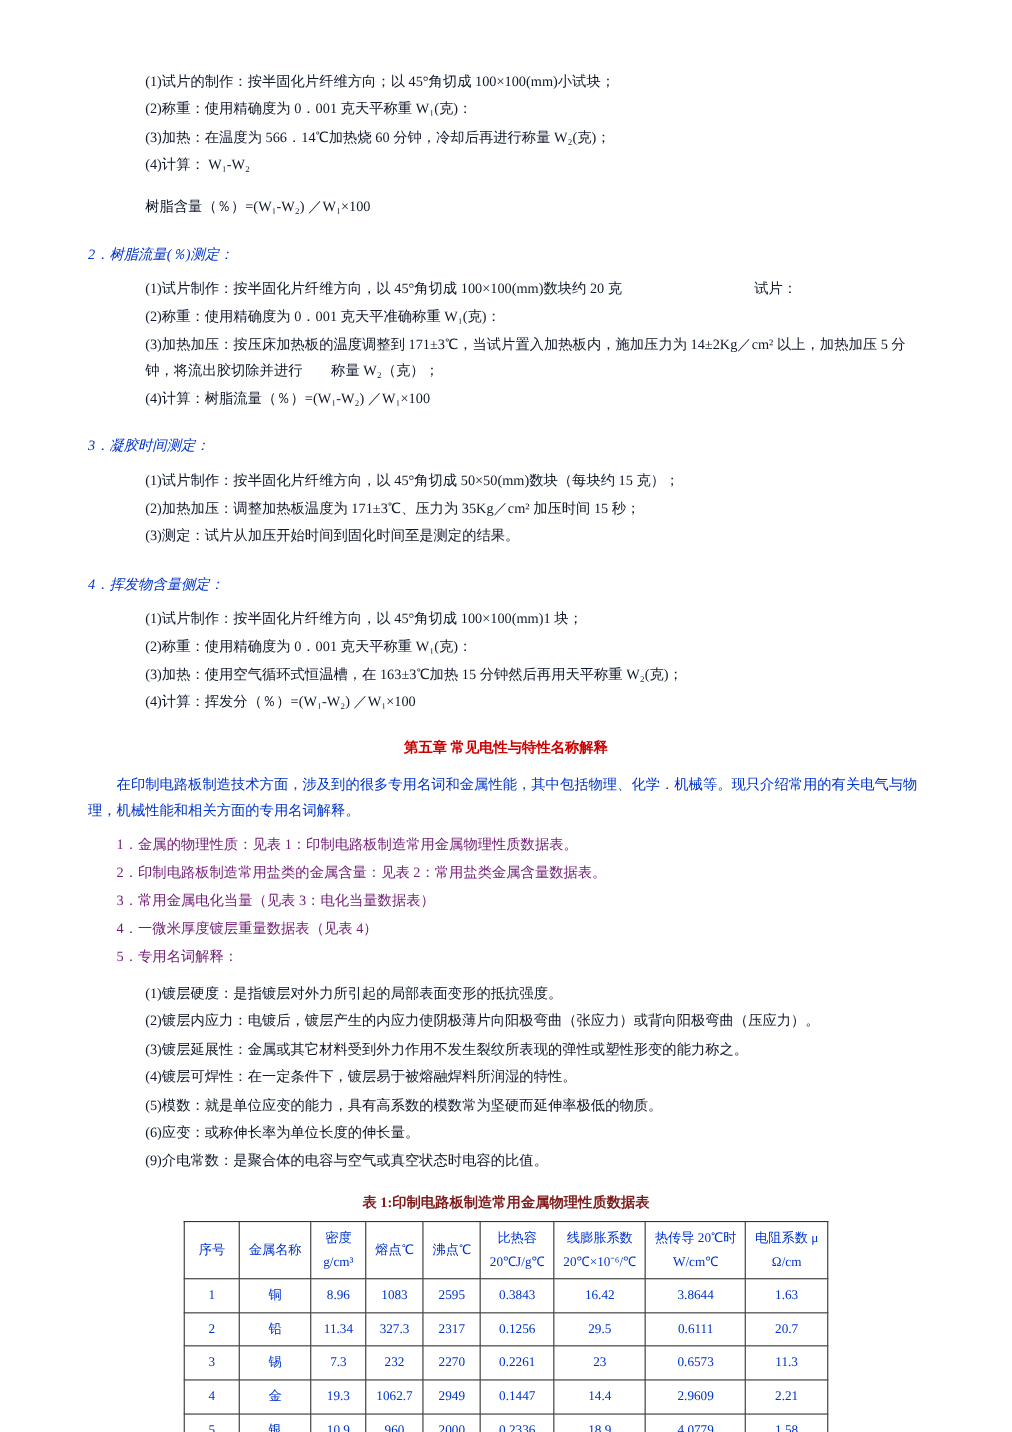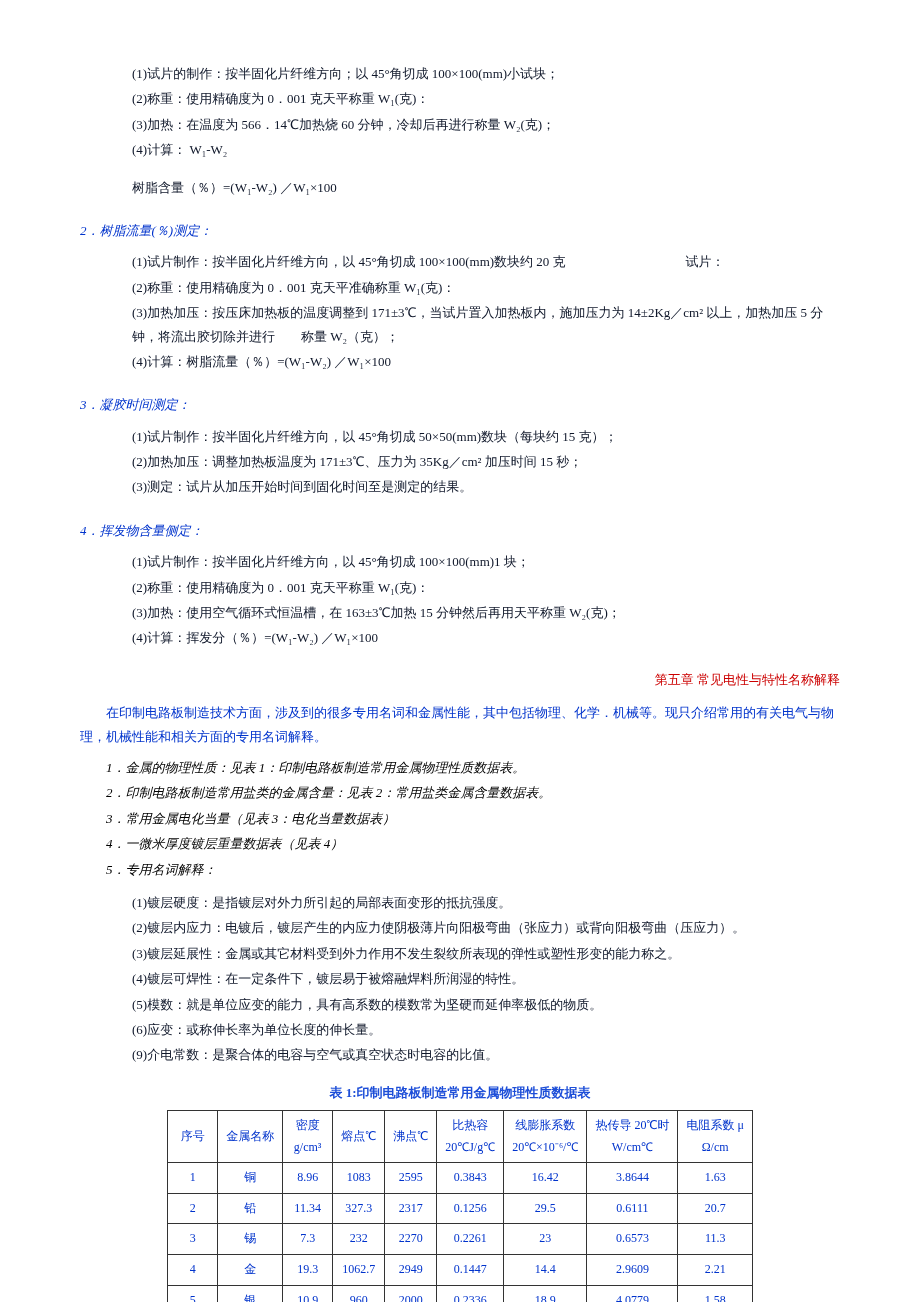--- a/index.html
+++ b/index.html
@@ -13,7 +13,7 @@
       width: 920px;
     }
     .section-title { color: #0033cc; margin-top: 20px; margin-bottom: 8px; font-style: italic; }
-    .chapter-title { color: #cc0000; font-weight: normal; text-align: right; margin: 18px 0 10px; }
+    .chapter-title { color: #cc0000; font-weight: bold; text-align: center; margin: 18px 0 10px; }
     .table-title { color: #1d4ed8; font-weight: bold; text-align: center; margin: 14px 0 6px; }
     p { margin: 2px 0; }
     .blue { color: #0033cc; }

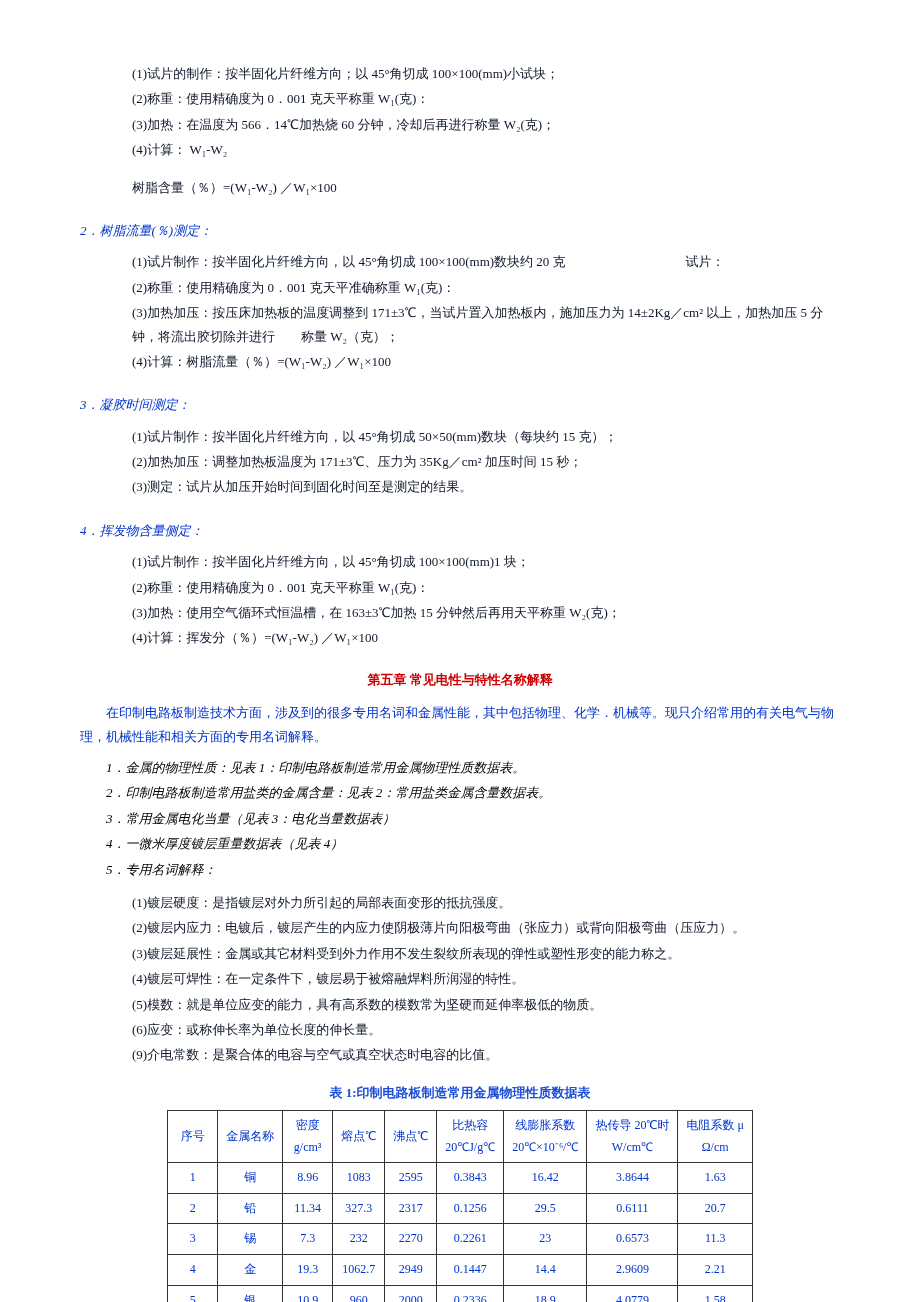--- a/index.html
+++ b/index.html
@@ -17,7 +17,7 @@
     .table-title { color: #1d4ed8; font-weight: bold; text-align: center; margin: 14px 0 6px; }
     p { margin: 2px 0; }
     .blue { color: #0033cc; }
-    .list-item { color: #000000; margin-left: 2em; font-style: italic; }
+    .list-item { color: #701a75; margin-left: 2em; }
     .sub-list p { color: #0f172a; margin-left: 4em; }
     .intro { color: #0033cc; text-indent: 2em; margin: 8px 0; }
     table { border-collapse: collapse; margin: 6px auto 14px; }

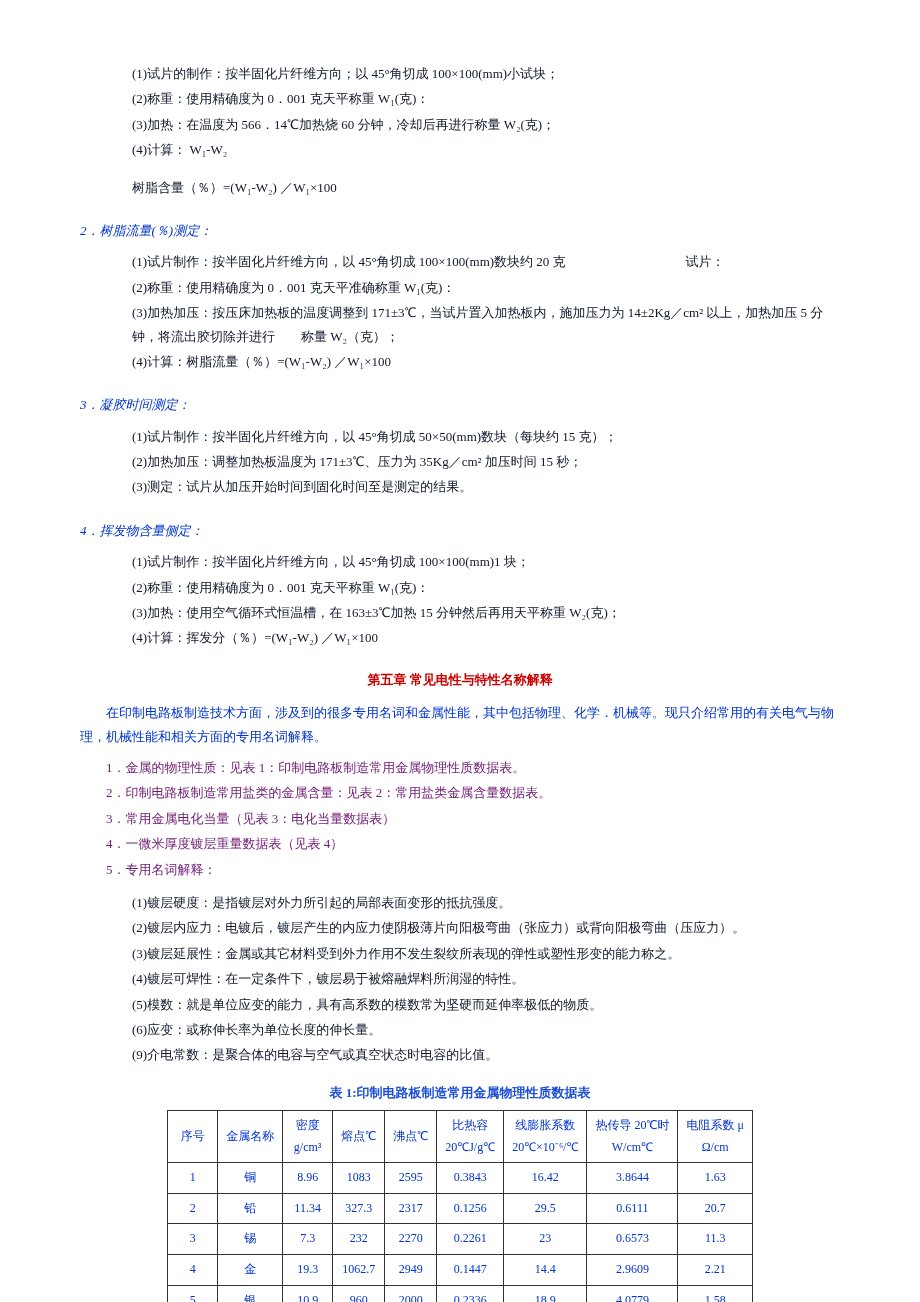--- a/index.html
+++ b/index.html
@@ -14,7 +14,7 @@
     }
     .section-title { color: #0033cc; margin-top: 20px; margin-bottom: 8px; font-style: italic; }
     .chapter-title { color: #cc0000; font-weight: bold; text-align: center; margin: 18px 0 10px; }
-    .table-title { color: #1d4ed8; font-weight: bold; text-align: center; margin: 14px 0 6px; }
+    .table-title { color: #7f1d1d; font-weight: bold; text-align: center; margin: 14px 0 6px; }
     p { margin: 2px 0; }
     .blue { color: #0033cc; }
     .list-item { color: #701a75; margin-left: 2em; }

